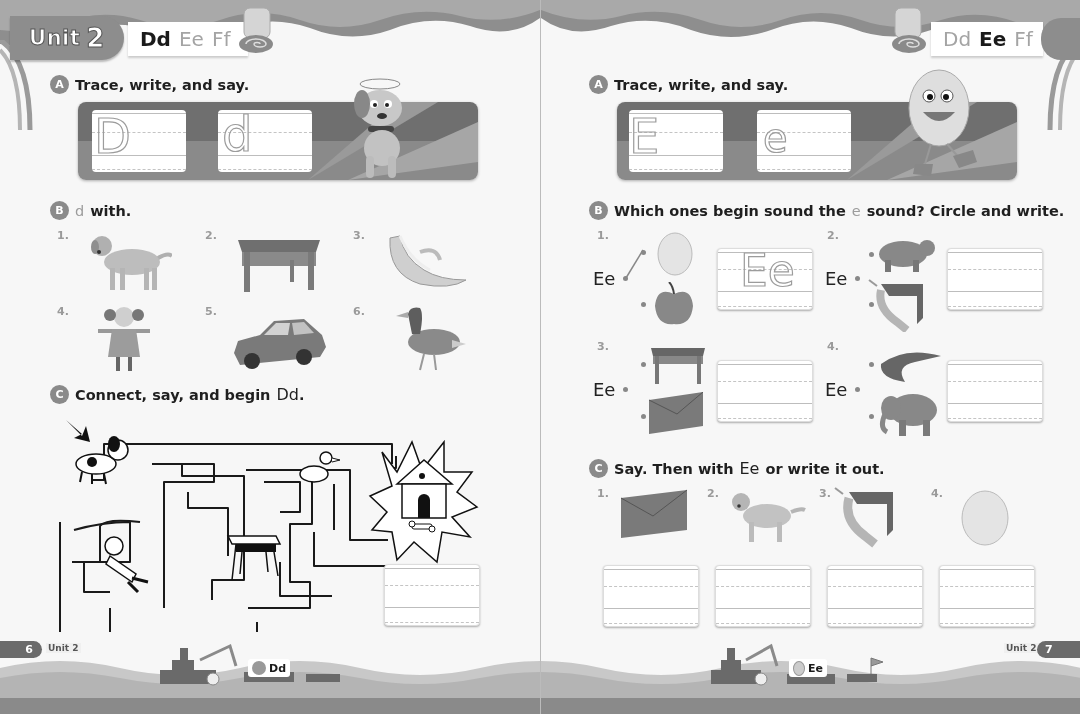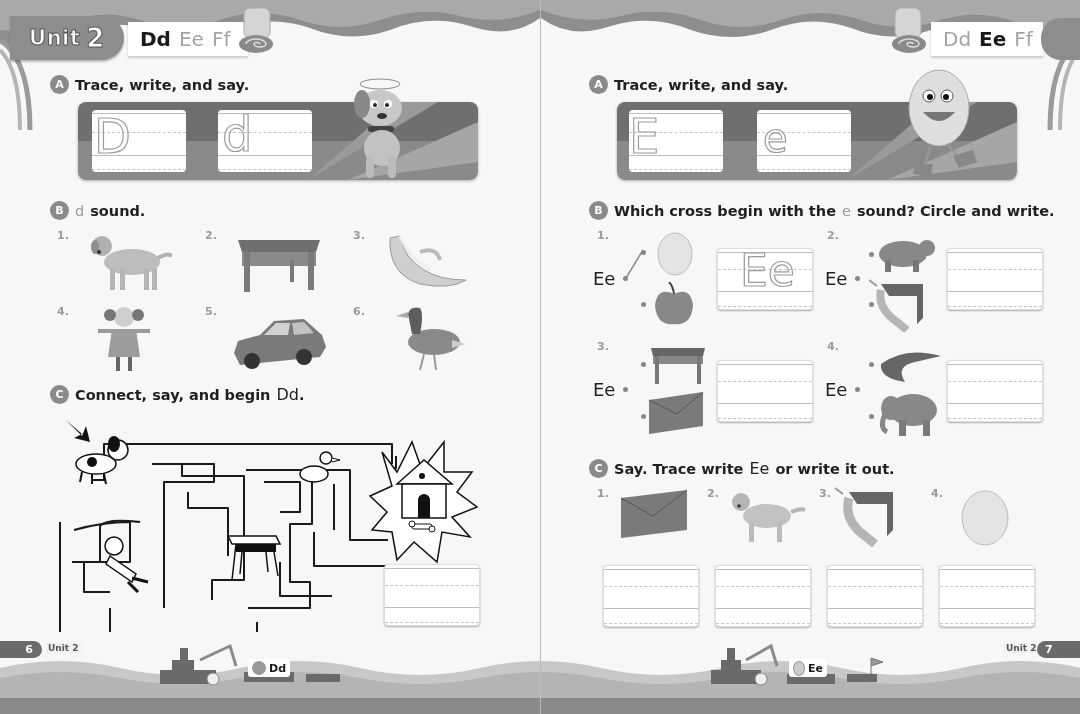--- a/index.html
+++ b/index.html
@@ -136,7 +136,7 @@
     <div class="sec" style="left:50px; top:201px;">
       <span class="badge">B</span>
       <span class="hl">d</span>
-      <span>sound.</span>
+      <span>with.</span>
     </div>
 
     <span class="num-label" style="left:57px; top:229px;">1.</span>

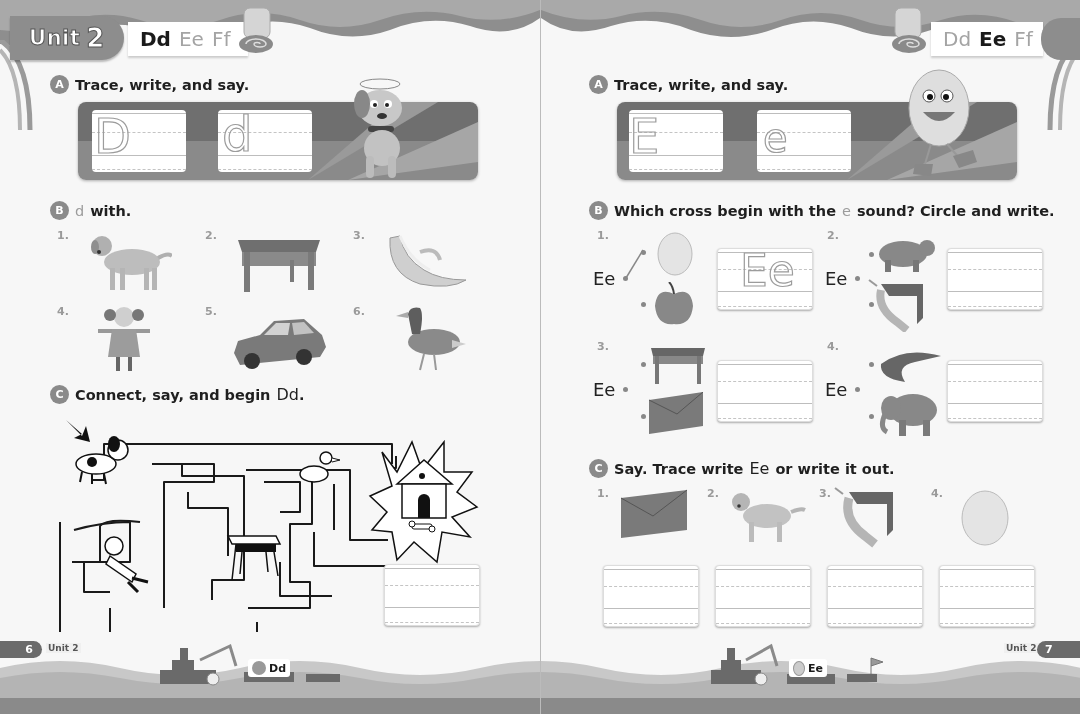--- a/index.html
+++ b/index.html
@@ -368,7 +368,7 @@
 
     <div class="sec" style="left:48px; top:201px;">
       <span class="badge">B</span>
-      <span>Which cross begin with the</span>
+      <span>Which ones begin sound the</span>
       <span class="hl">e</span>
       <span>sound? Circle and write.</span>
     </div>

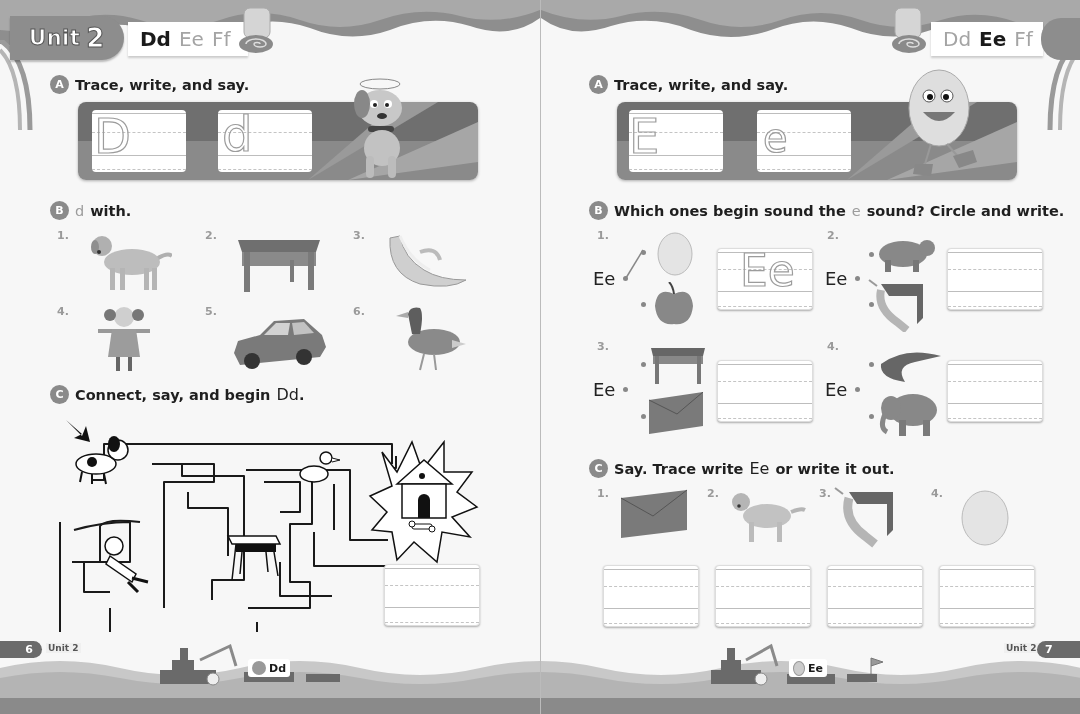--- a/index.html
+++ b/index.html
@@ -473,7 +473,7 @@
 
     <div class="sec" style="left:48px; top:459px;">
       <span class="badge">C</span>
-      <span>Say. Trace write</span>
+      <span>Say. Then with</span>
       <span class="thin" style="font-size:16px;">Ee</span>
       <span>or write it out.</span>
     </div>

